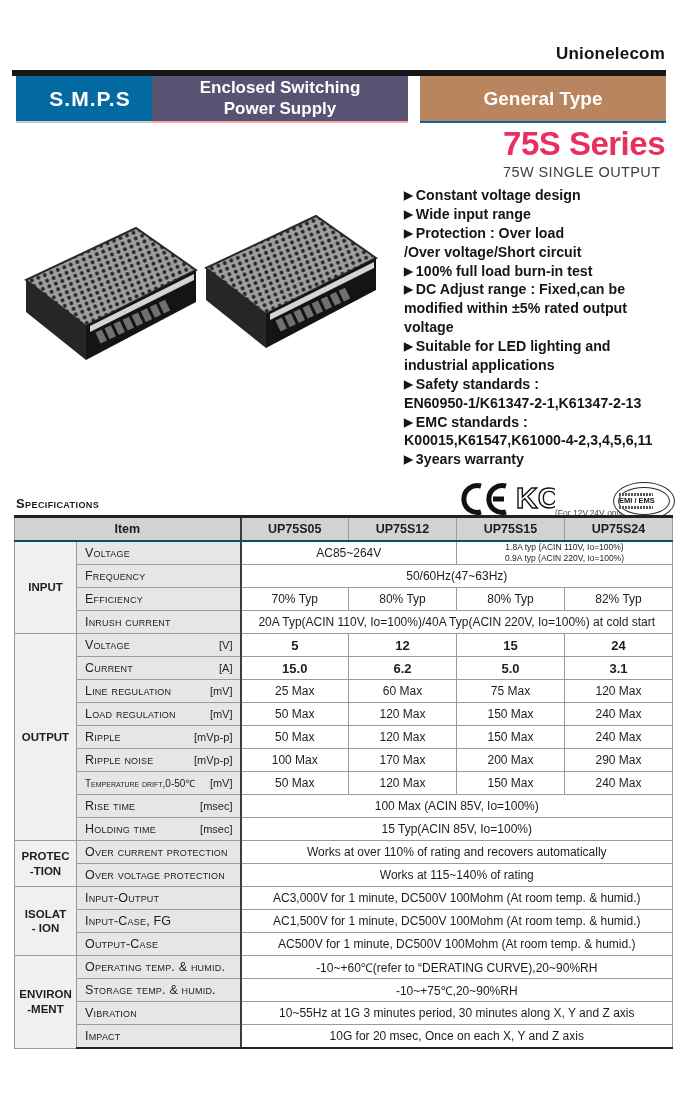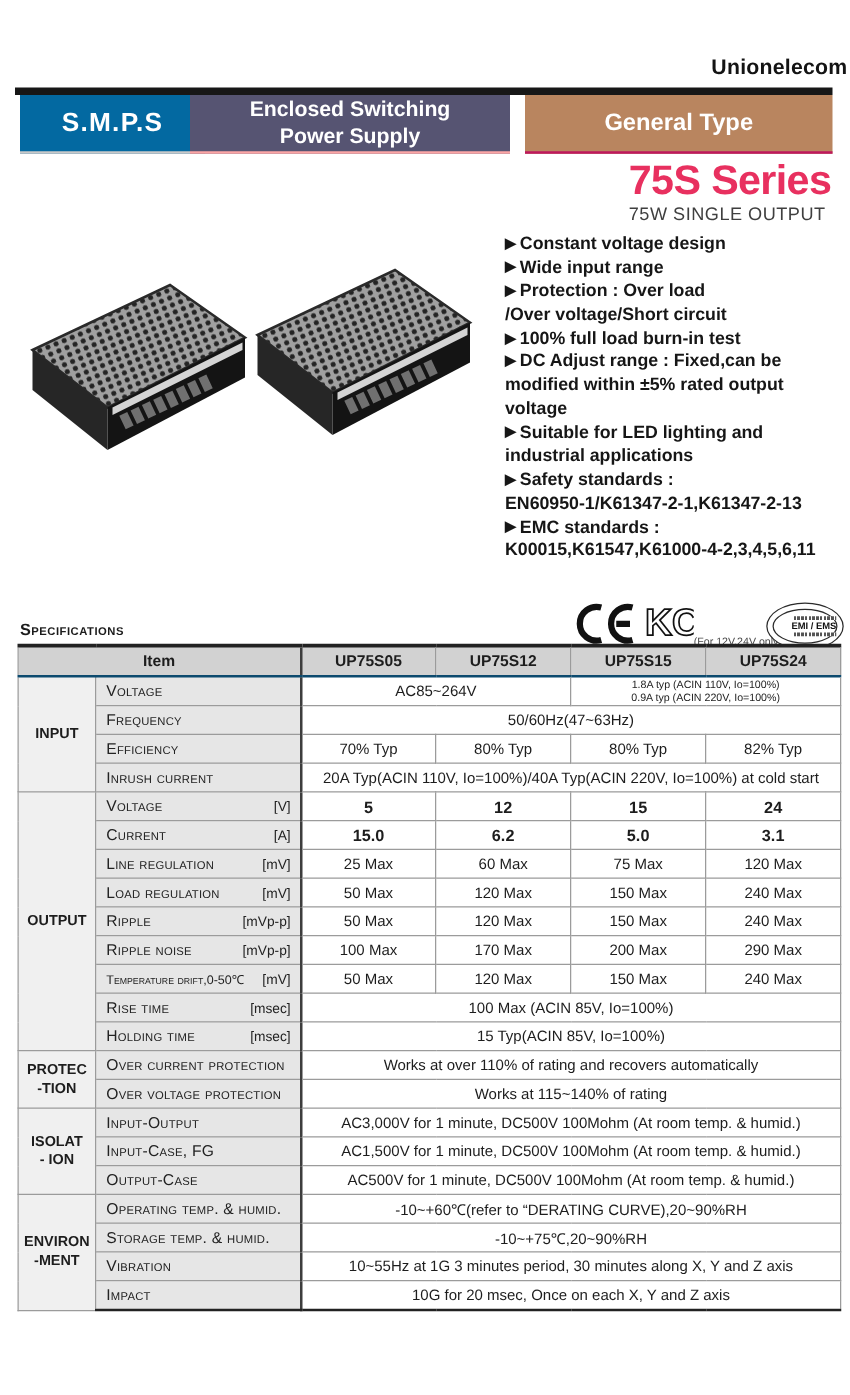--- a/index.html
+++ b/index.html
@@ -8,7 +8,7 @@
     background:#ffffff; font-family:"Liberation Sans", sans-serif; overflow:hidden;
   }
   
-  .brand { position:absolute; top:44px; right:2px; font-size:17px; font-weight:bold; color:#141414; letter-spacing:.2px; }
+  .brand { position:absolute; top:44px; right:15px; font-size:17px; font-weight:bold; color:#141414; letter-spacing:.2px; }
   
   .band-rule { position:absolute; left:12px; top:70px; width:654px; height:6px; background:#171717; }
   .band-box { position:absolute; top:76px; height:45px; display:flex; align-items:center; justify-content:center; color:#fff; font-weight:bold; text-align:center; }

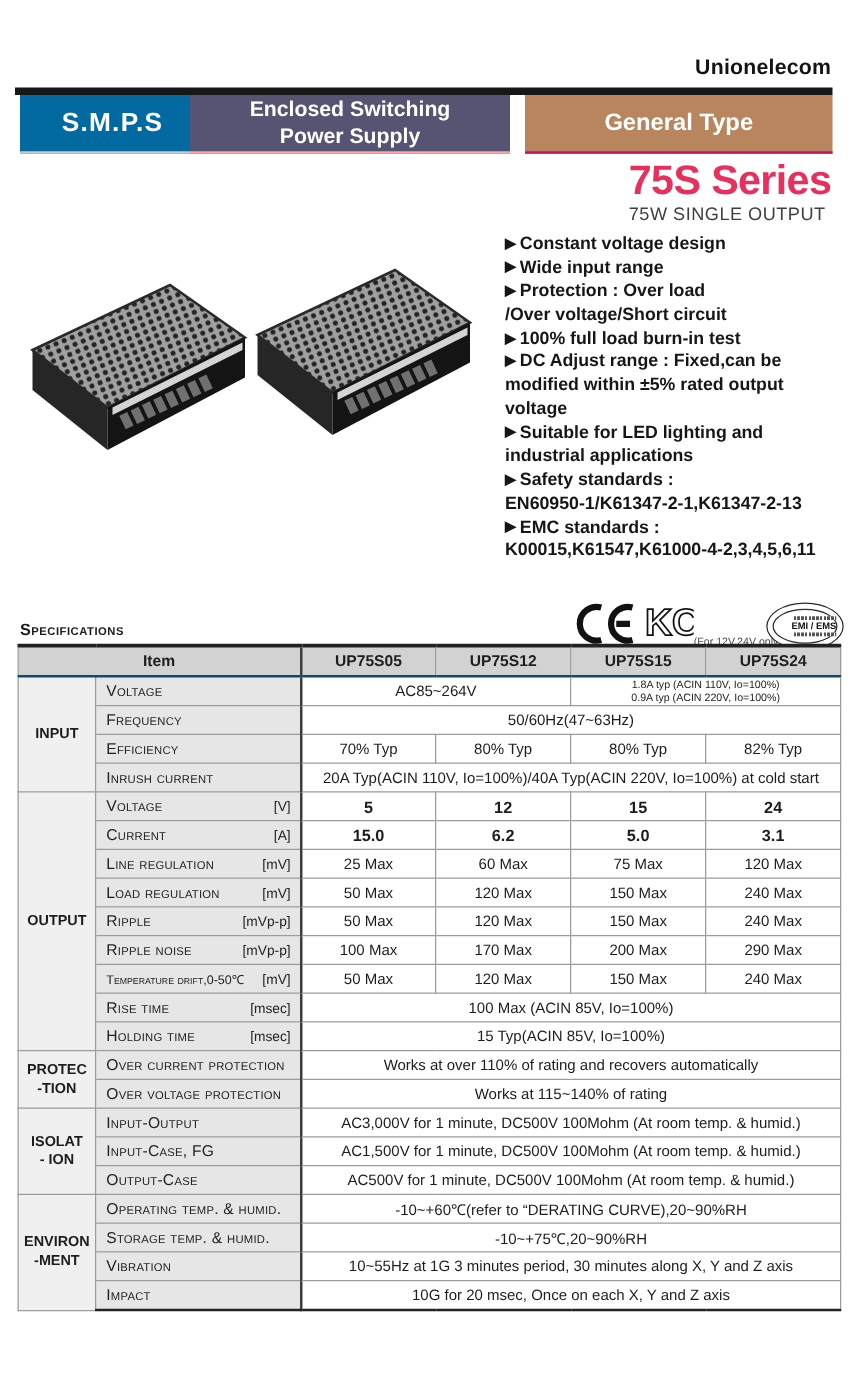--- a/index.html
+++ b/index.html
@@ -14,7 +14,7 @@
   .band-box { position:absolute; top:76px; height:45px; display:flex; align-items:center; justify-content:center; color:#fff; font-weight:bold; text-align:center; }
   .box-smps { left:16px; width:148px; background:#0369a1; font-size:21px; letter-spacing:1px; border-bottom:2px solid #c9c9c9; }
   .box-mid { left:152px; width:256px; background:#565472; font-size:17px; line-height:1.22; white-space:pre-line; border-bottom:2px solid #fca5a5; }
-  .box-right { left:420px; width:246px; background:#b9855f; font-size:19px; border-bottom:2px solid #be185d; }
+  .box-right { left:420px; width:246px; background:#b9855f; font-size:19px; border-bottom:2px solid #0369a1; }
   
   .series { position:absolute; top:127px; right:15px; text-align:left; }
   .series-title { font-size:33px; font-weight:bold; color:#e8305f; letter-spacing:-.5px; line-height:1.05; }

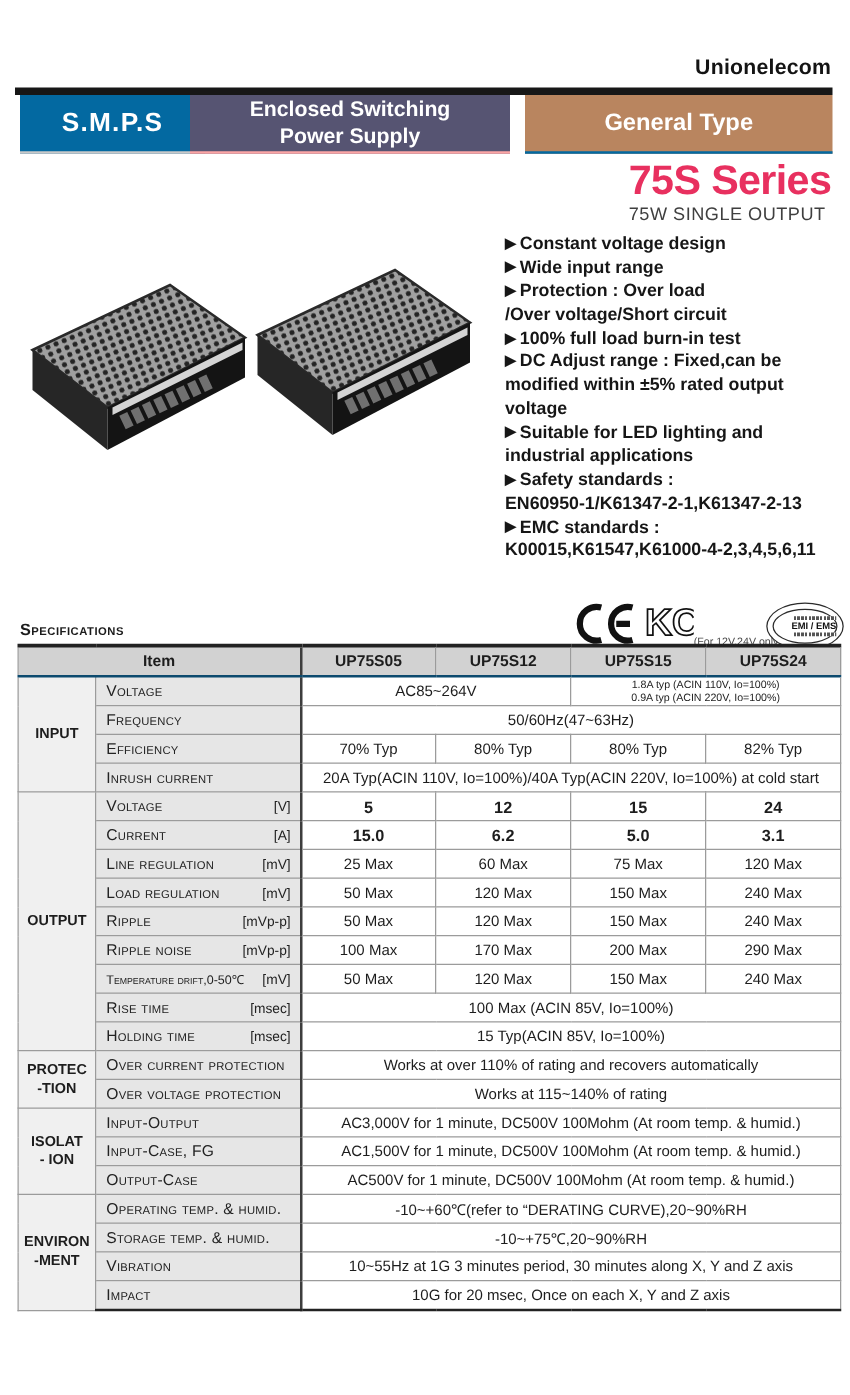--- a/index.html
+++ b/index.html
@@ -118,6 +118,7 @@
 EN60950-1/K61347-2-1,K61347-2-13</span></div>
     <div class="feat"><span class="feat-text">EMC standards :
 K00015,K61547,K61000-4-2,3,4,5,6,11</span></div>
+    <div class="feat"><span class="feat-text">3years warranty</span></div>
   </div>
 
   <div class="marks">

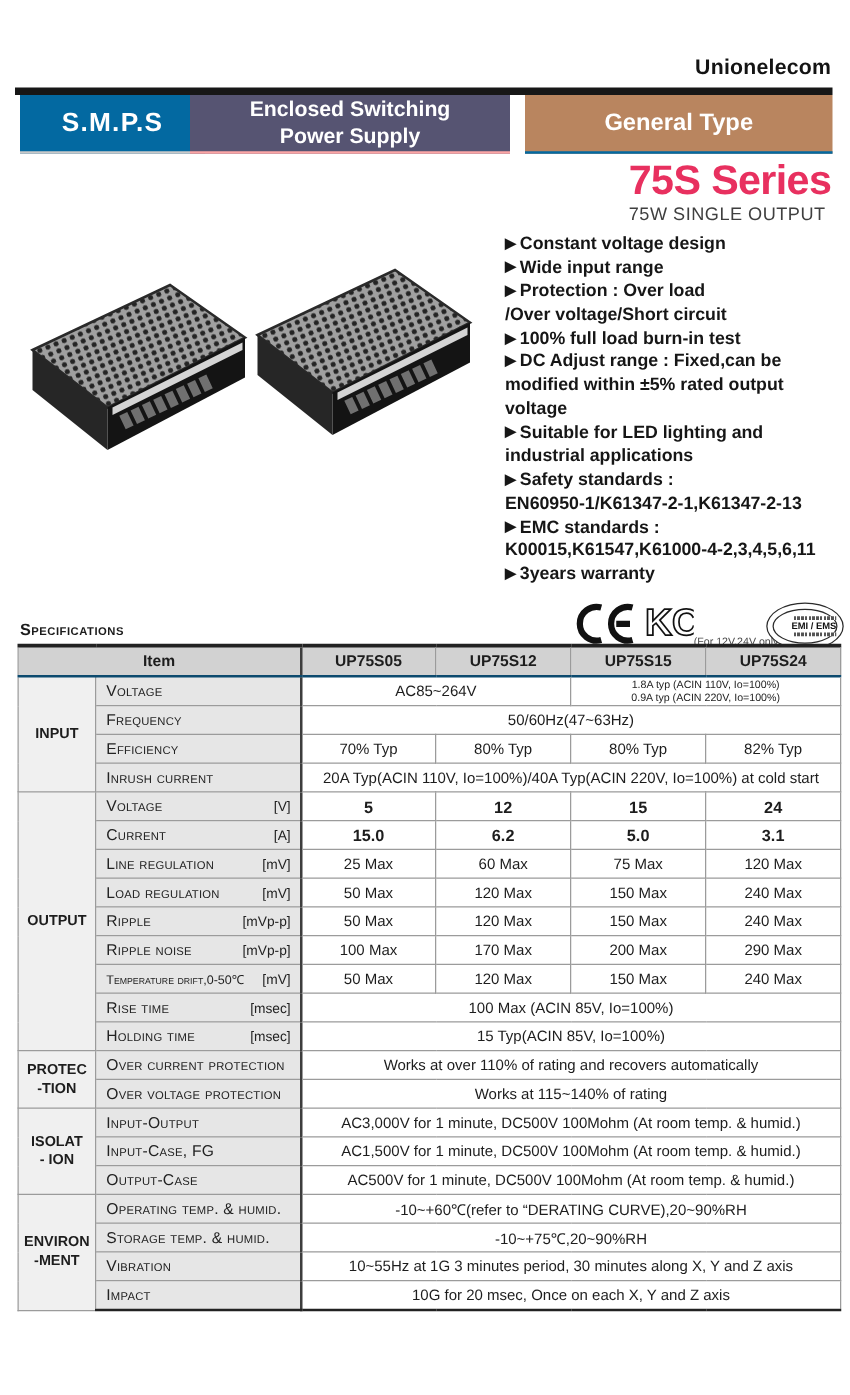--- a/index.html
+++ b/index.html
@@ -35,7 +35,7 @@
   .marks-note { position:absolute; left:100px; top:30px; font-size:8.5px; color:#4a4a4a; white-space:nowrap; }
   .badge { position:absolute; left:158px; top:4px; width:60px; height:36px; border:1.6px solid #2b2b2b; border-radius:50%;
            display:flex; align-items:center; justify-content:center; background:#fff; }
-  .badge-in { width:50px; height:26px; border:1px solid #2b2b2b; border-radius:50%; display:flex; flex-direction:column; align-items:flex-end; justify-content:center; gap:1px; }
+  .badge-in { width:50px; height:26px; border:1px solid #2b2b2b; border-radius:50%; display:flex; flex-direction:column; align-items:flex-start; justify-content:center; gap:1px; }
   .micro { width:34px; height:3px; background:repeating-linear-gradient(90deg,#555 0 2px,#fff 2px 3px); }
   .badge-label { font-size:7.5px; font-weight:bold; color:#111; line-height:1; }
   

